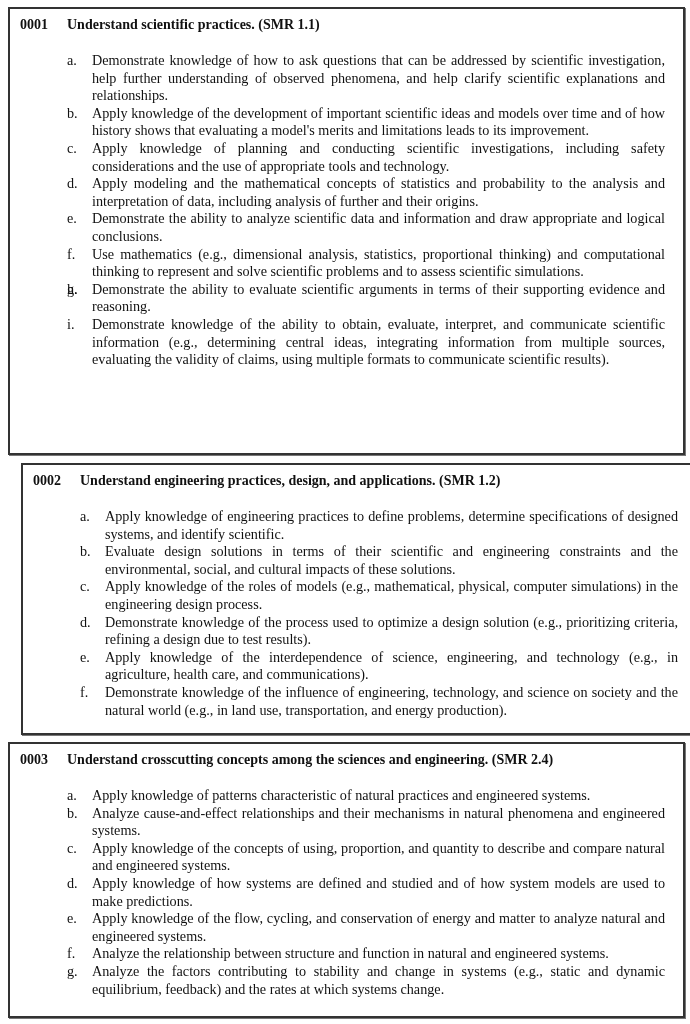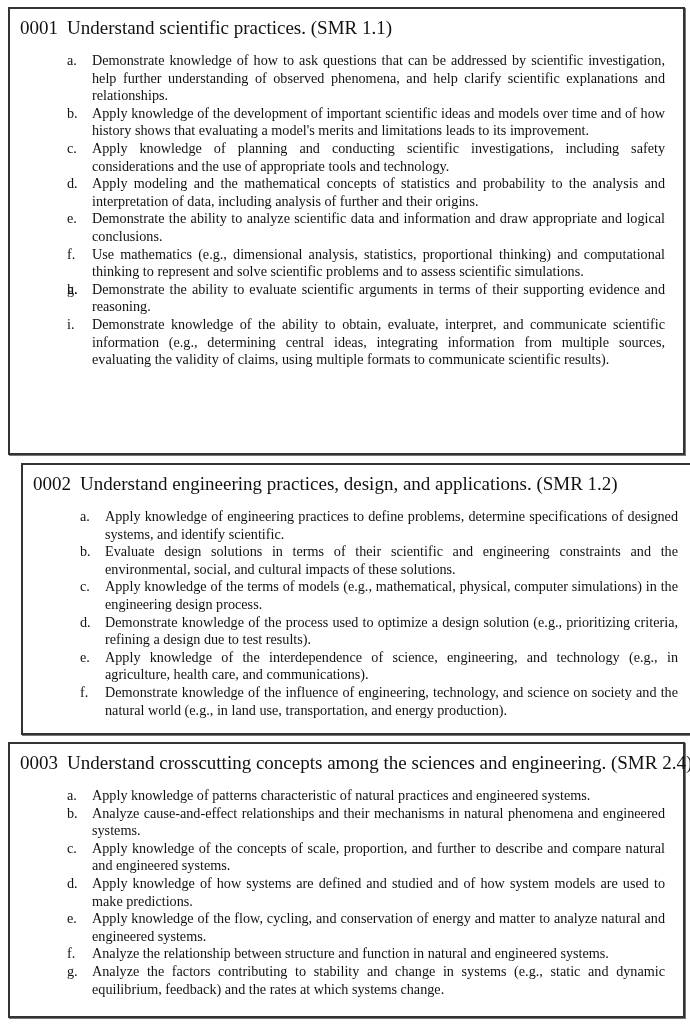--- a/index.html
+++ b/index.html
@@ -7,7 +7,7 @@
          font-family:"Liberation Serif", "DejaVu Serif", serif; color:#111; }
   .box { position:absolute; left:8px; width:673px; border:2px solid #333;
          box-shadow: 1px 1px 0 #777; background:#fff; }
-  .head { position:absolute; left:10px; top:8px; font-weight:normal; font-size:19px; white-space:nowrap; }
+  .head { position:absolute; left:10px; top:8px; font-weight:bold; font-size:14px; white-space:nowrap; }
   .head .num { display:inline-block; width:47px; }
   ul.items { list-style:none; margin:0; padding:0; position:absolute; left:57px; right:18px; }
   ul.items li { position:relative; padding-left:25px; font-size:14.2px; line-height:17.6px;

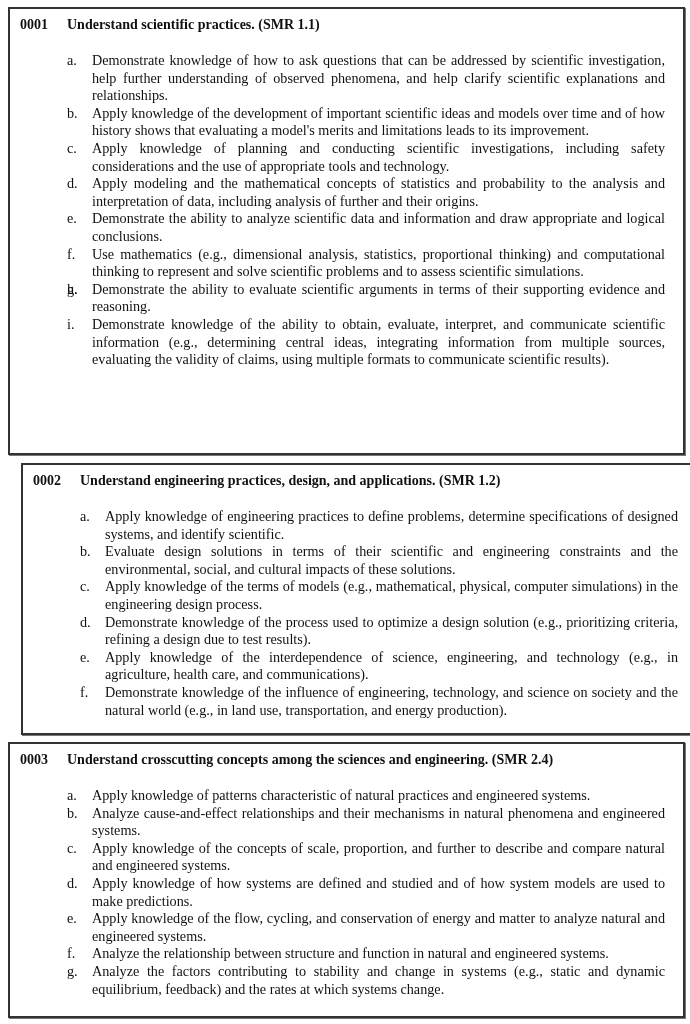--- a/index.html
+++ b/index.html
@@ -41,7 +41,7 @@
   <ul class="items" style="top:43px;">
     <li><span class="lbl">a.</span><span>Apply knowledge of engineering practices to define problems, determine specifications of designed systems, and identify scientific.</span></li>
     <li><span class="lbl">b.</span><span>Evaluate design solutions in terms of their scientific and engineering constraints and the environmental, social, and cultural impacts of these solutions.</span></li>
-    <li><span class="lbl">c.</span><span>Apply knowledge of the terms of models (e.g., mathematical, physical, computer simulations) in the engineering design process.</span></li>
+    <li><span class="lbl">c.</span><span>Apply knowledge of the roles of models (e.g., mathematical, physical, computer simulations) in the engineering design process.</span></li>
     <li><span class="lbl">d.</span><span>Demonstrate knowledge of the process used to optimize a design solution (e.g., prioritizing criteria, refining a design due to test results).</span></li>
     <li><span class="lbl">e.</span><span>Apply knowledge of the interdependence of science, engineering, and technology (e.g., in agriculture, health care, and communications).</span></li>
     <li><span class="lbl">f.</span><span>Demonstrate knowledge of the influence of engineering, technology, and science on society and the natural world (e.g., in land use, transportation, and energy production).</span></li>

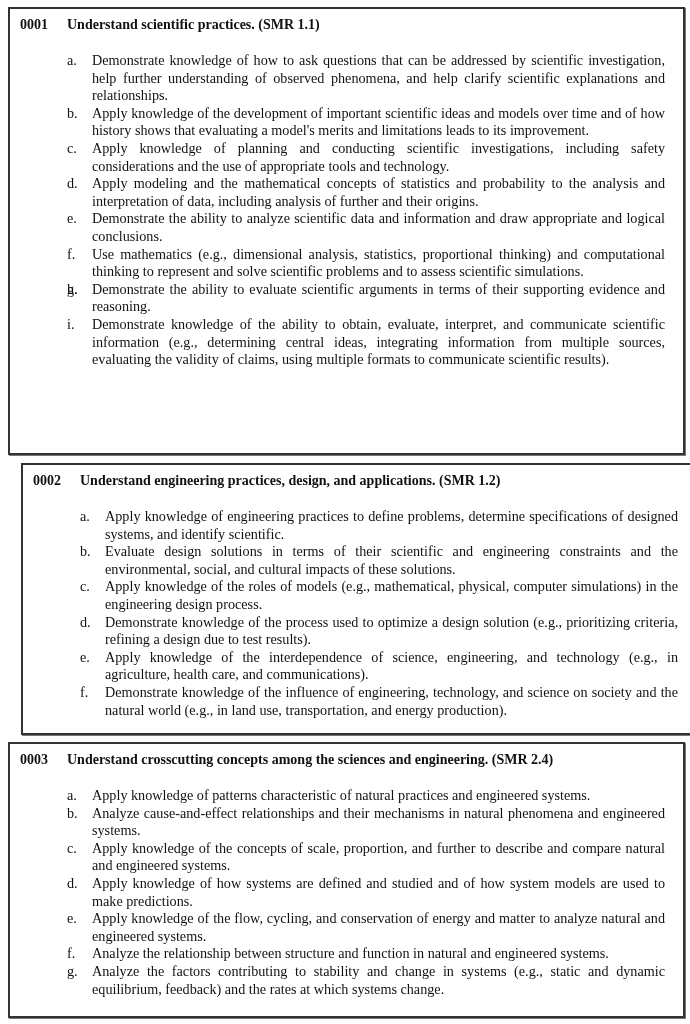--- a/index.html
+++ b/index.html
@@ -55,7 +55,7 @@
   <ul class="items" style="top:43px;">
     <li><span class="lbl">a.</span><span>Apply knowledge of patterns characteristic of natural practices and engineered systems.</span></li>
     <li><span class="lbl">b.</span><span>Analyze cause-and-effect relationships and their mechanisms in natural phenomena and engineered systems.</span></li>
-    <li><span class="lbl">c.</span><span>Apply knowledge of the concepts of scale, proportion, and further to describe and compare natural and engineered systems.</span></li>
+    <li><span class="lbl">c.</span><span>Apply knowledge of the concepts of using, proportion, and quantity to describe and compare natural and engineered systems.</span></li>
     <li><span class="lbl">d.</span><span>Apply knowledge of how systems are defined and studied and of how system models are used to make predictions.</span></li>
     <li><span class="lbl">e.</span><span>Apply knowledge of the flow, cycling, and conservation of energy and matter to analyze natural and engineered systems.</span></li>
     <li><span class="lbl">f.</span><span>Analyze the relationship between structure and function in natural and engineered systems.</span></li>

